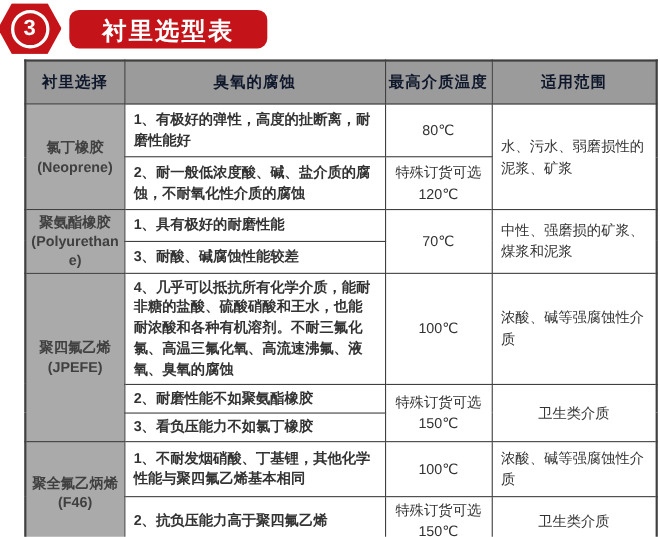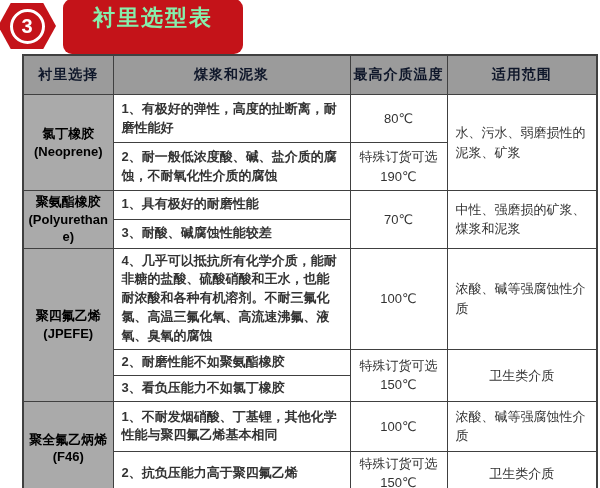--- a/index.html
+++ b/index.html
@@ -13,8 +13,8 @@
   .hex .ring{width:29px;height:29px;border:3px solid #fff;border-radius:50%;
        display:flex;align-items:center;justify-content:center;
        color:#fff;font-weight:bold;font-size:20px;line-height:1;}
-  .pill{margin-left:7px;background:#c41319;color:#86efac;font-weight:bold;
-       font-size:22px;line-height:1;padding:8px 30px 25px 30px;border-radius:9px;
+  .pill{margin-left:7px;background:#c41319;color:#ffffff;font-weight:bold;
+       font-size:22px;line-height:1;padding:8px 30px 5px 30px;border-radius:9px;
        letter-spacing:2px;}
 
   

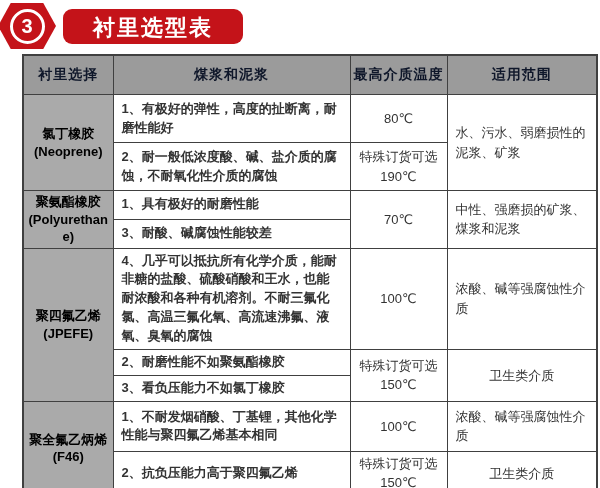--- a/index.html
+++ b/index.html
@@ -54,7 +54,7 @@
   <tbody>
     <tr>
       <th>衬里选择</th>
-      <th>煤浆和泥浆</th>
+      <th>臭氧的腐蚀</th>
       <th>最高介质温度</th>
       <th>适用范围</th>
     </tr>

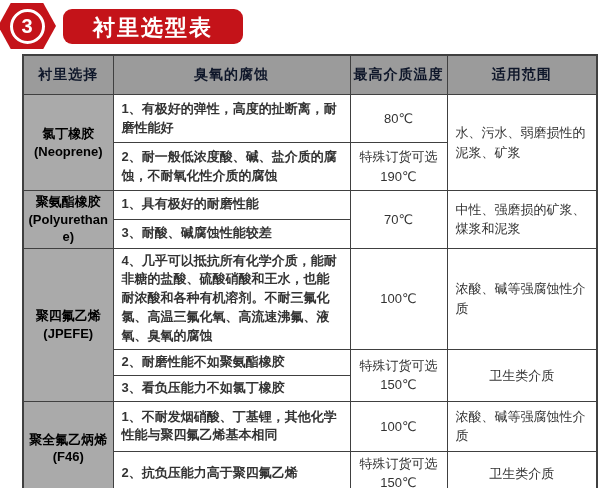--- a/index.html
+++ b/index.html
@@ -24,7 +24,7 @@
         vertical-align:middle;word-break:break-all;}
   th{background:#9b9b9b;color:#0f172a;font-weight:bold;font-size:14px;height:30px;
      letter-spacing:1px;padding:4px 2px;}
-  td.side{background:#aaaaaa;color:#000000;font-weight:bold;text-align:center;
+  td.side{background:#aaaaaa;color:#404040;font-weight:bold;text-align:center;
      font-size:13px;line-height:1.35;padding:2px 1px;}
   td.perf{text-align:left;line-height:1.45;padding:3px 8px;font-weight:bold;}
   td.temp{text-align:center;line-height:1.5;}

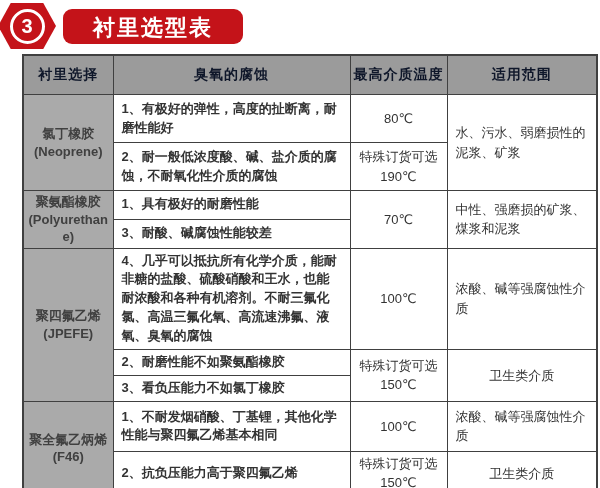--- a/index.html
+++ b/index.html
@@ -75,7 +75,7 @@
       <td class="perf">2、耐一般低浓度酸、碱、盐介质的腐蚀，不耐氧化性介质的腐蚀</td>
       <td class="temp">
         <span class="tline">特殊订货可选</span>
-        <span class="tline">190℃</span>
+        <span class="tline">120℃</span>
       </td>
     </tr>
 

